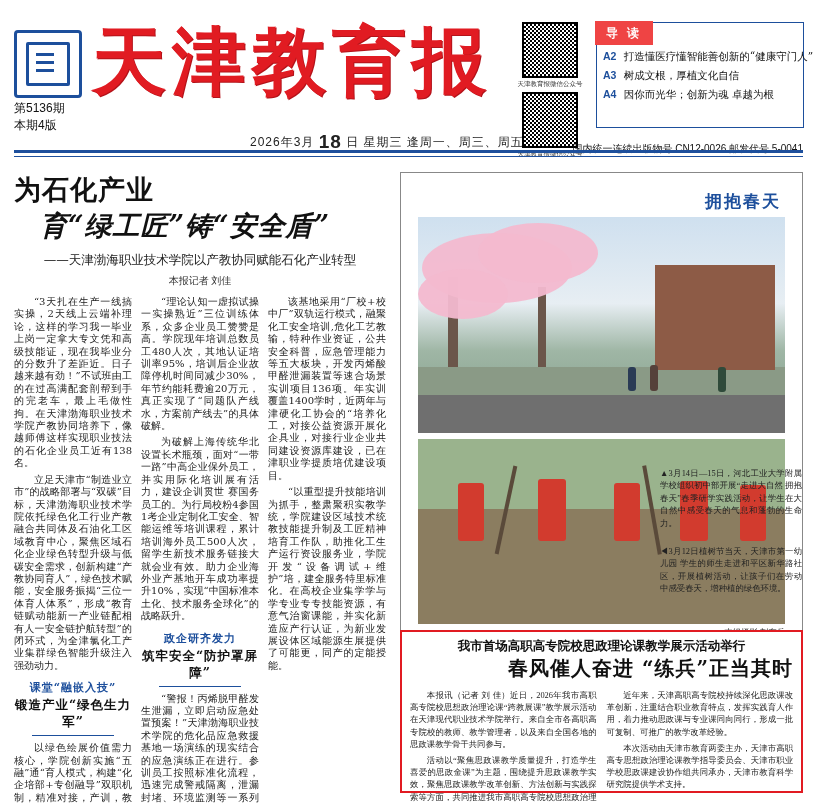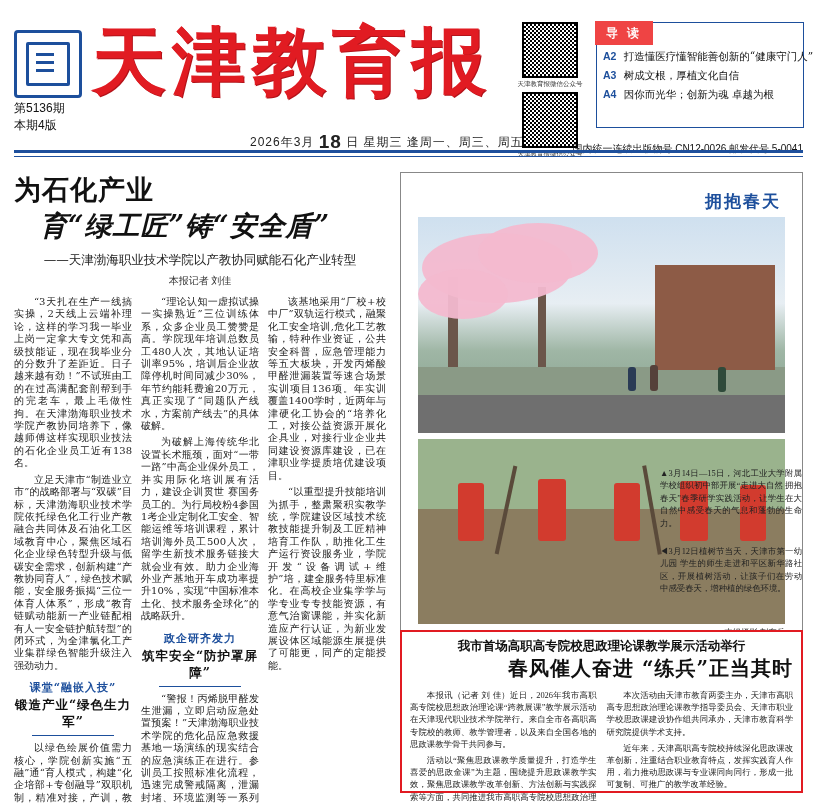--- a/index.html
+++ b/index.html
@@ -293,8 +293,8 @@
         <p>活动以“聚焦思政课教学质量提升，打造学生喜爱的思政金课”为主题，围绕提升思政课教学实效，聚焦思政课教学改革创新、方法创新与实践探索等方面，共同推进我市高职高专院校思想政治理论课建设。</p>
       </div>
       <div class="c">
+        <p>近年来，天津高职高专院校持续深化思政课改革创新，注重结合职业教育特点，发挥实践育人作用，着力推动思政课与专业课同向同行，形成一批可复制、可推广的教学改革经验。</p>
         <p>本次活动由天津市教育两委主办，天津市高职高专思想政治理论课教学指导委员会、天津市职业学校思政课建设协作组共同承办，天津市教育科学研究院提供学术支持。</p>
-        <p>近年来，天津高职高专院校持续深化思政课改革创新，注重结合职业教育特点，发挥实践育人作用，着力推动思政课与专业课同向同行，形成一批可复制、可推广的教学改革经验。</p>
       </div>
     </div>
   </div>

